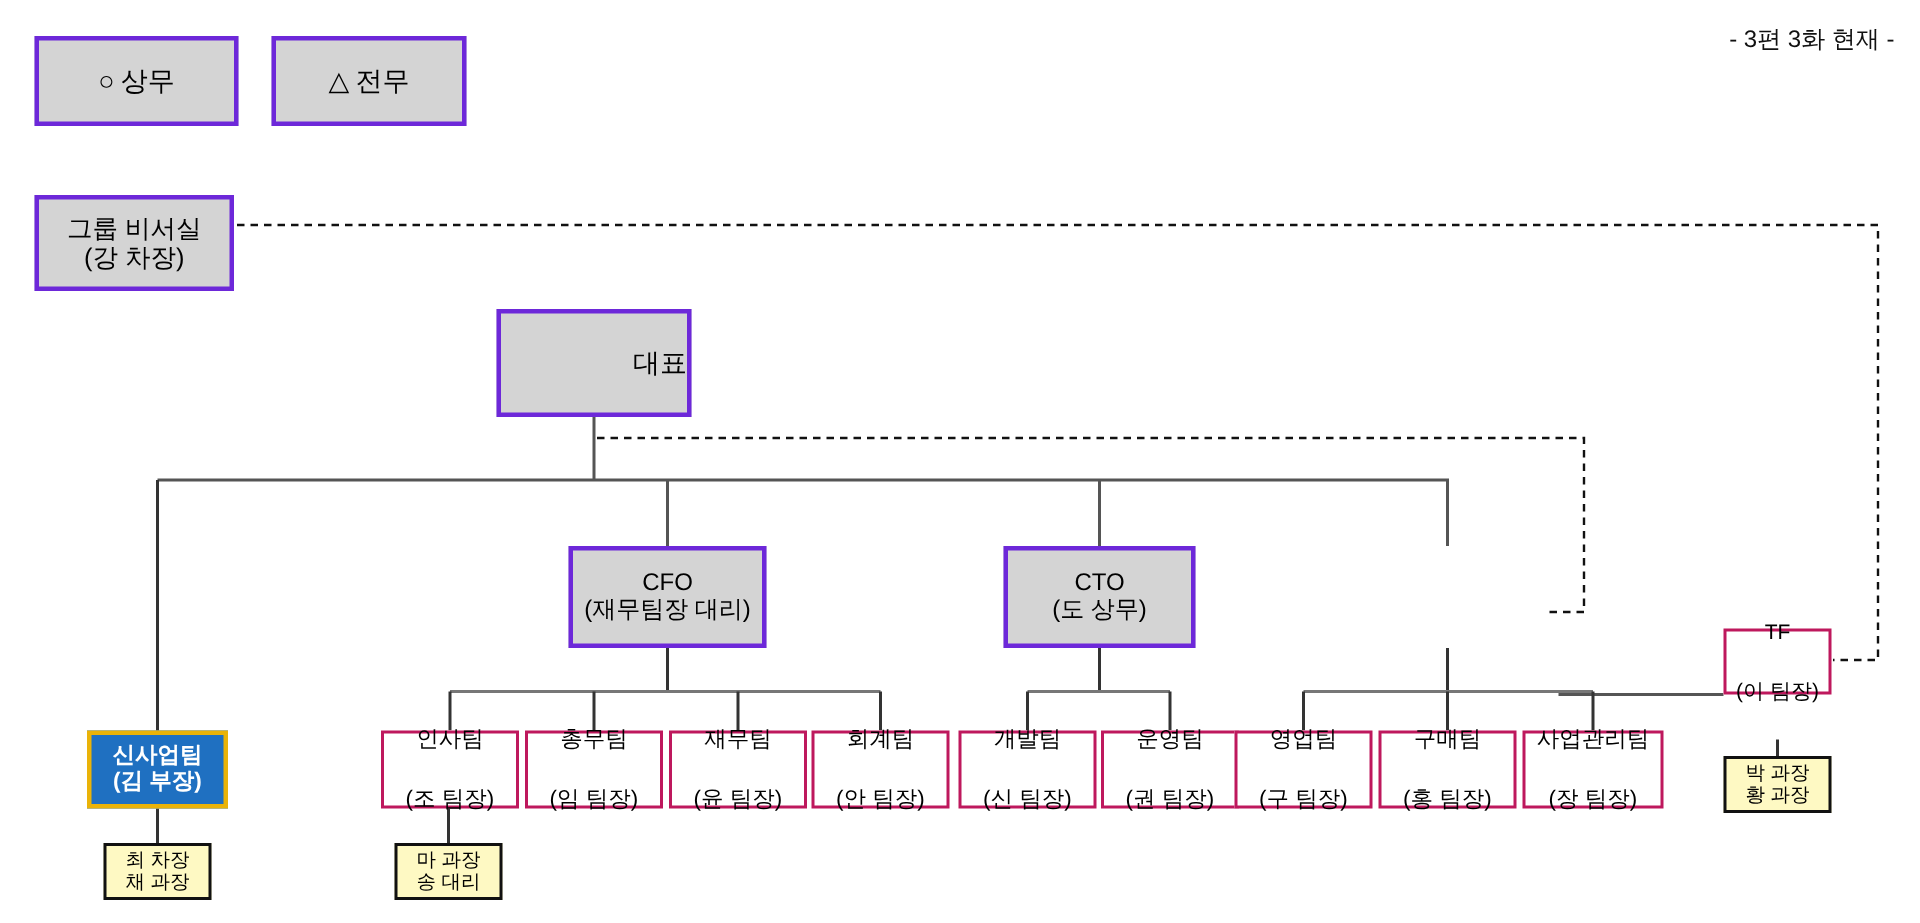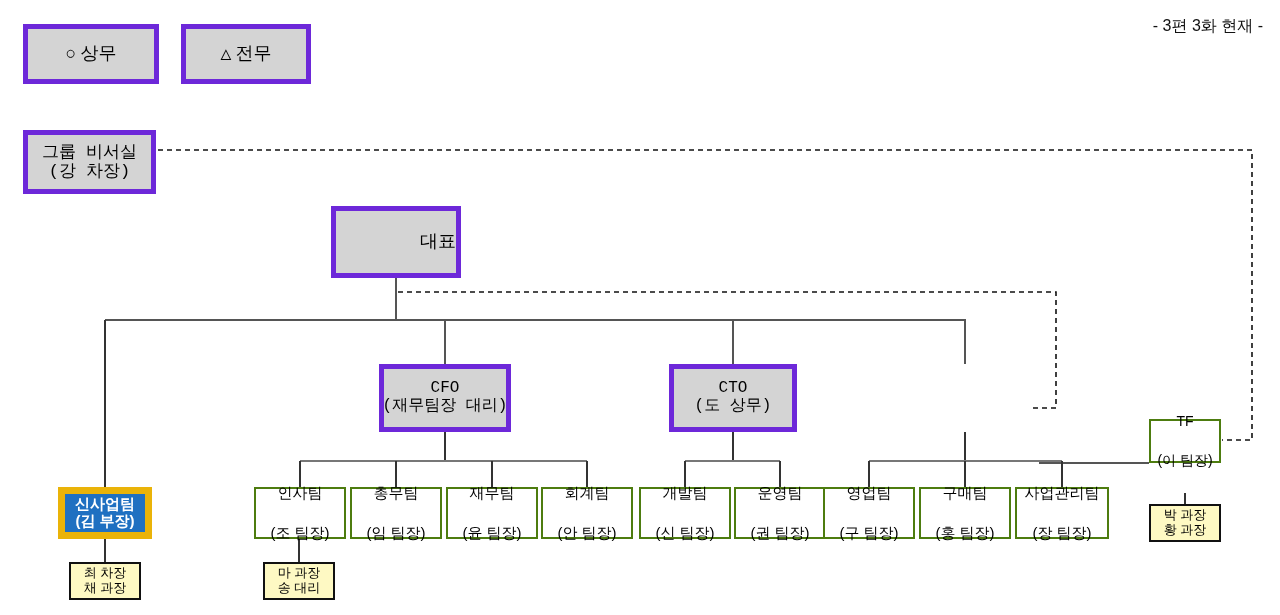--- a/index.html
+++ b/index.html
@@ -44,8 +44,7 @@
   
   .node.shaded {
     background: #d4d4d4;
-    border: 5px solid #6d28d9;
-    font-family: Liberation Mono, monospace;
+    border: 3px solid #6d28d9;
   }
   
   .node.plain {

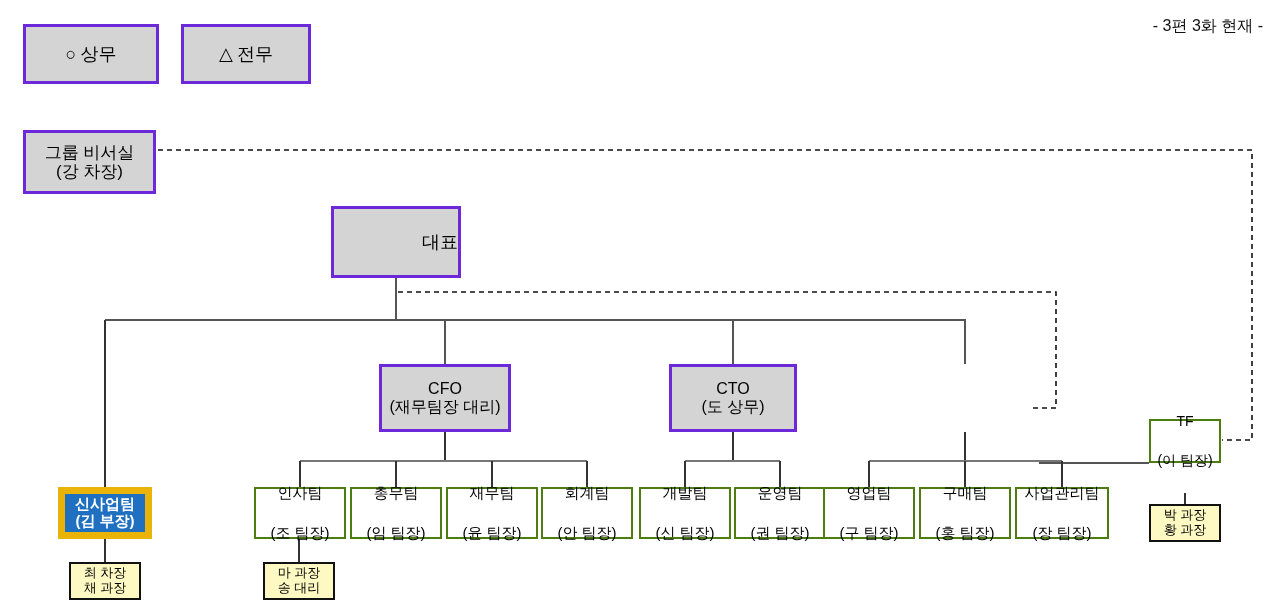--- a/index.html
+++ b/index.html
@@ -49,7 +49,7 @@
   
   .node.plain {
     background: #ffffff;
-    border: 2px solid #4d7c0f;
+    border: 2px solid #be185d;
     gap: 23px;
   }
   

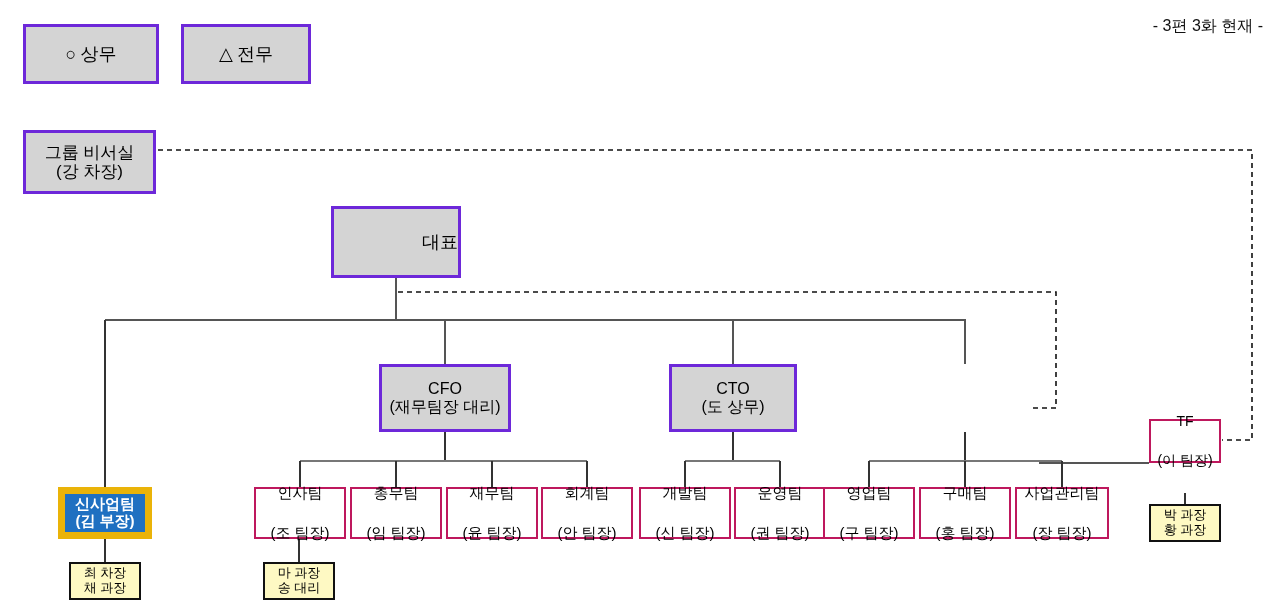--- a/index.html
+++ b/index.html
@@ -60,7 +60,7 @@
   
   .node.highlight {
     background: #1f70c1;
-    border: 7px solid #eab308;
+    border: 3px solid #eab308;
     color: #ffffff;
     font-weight: bold;
   }

